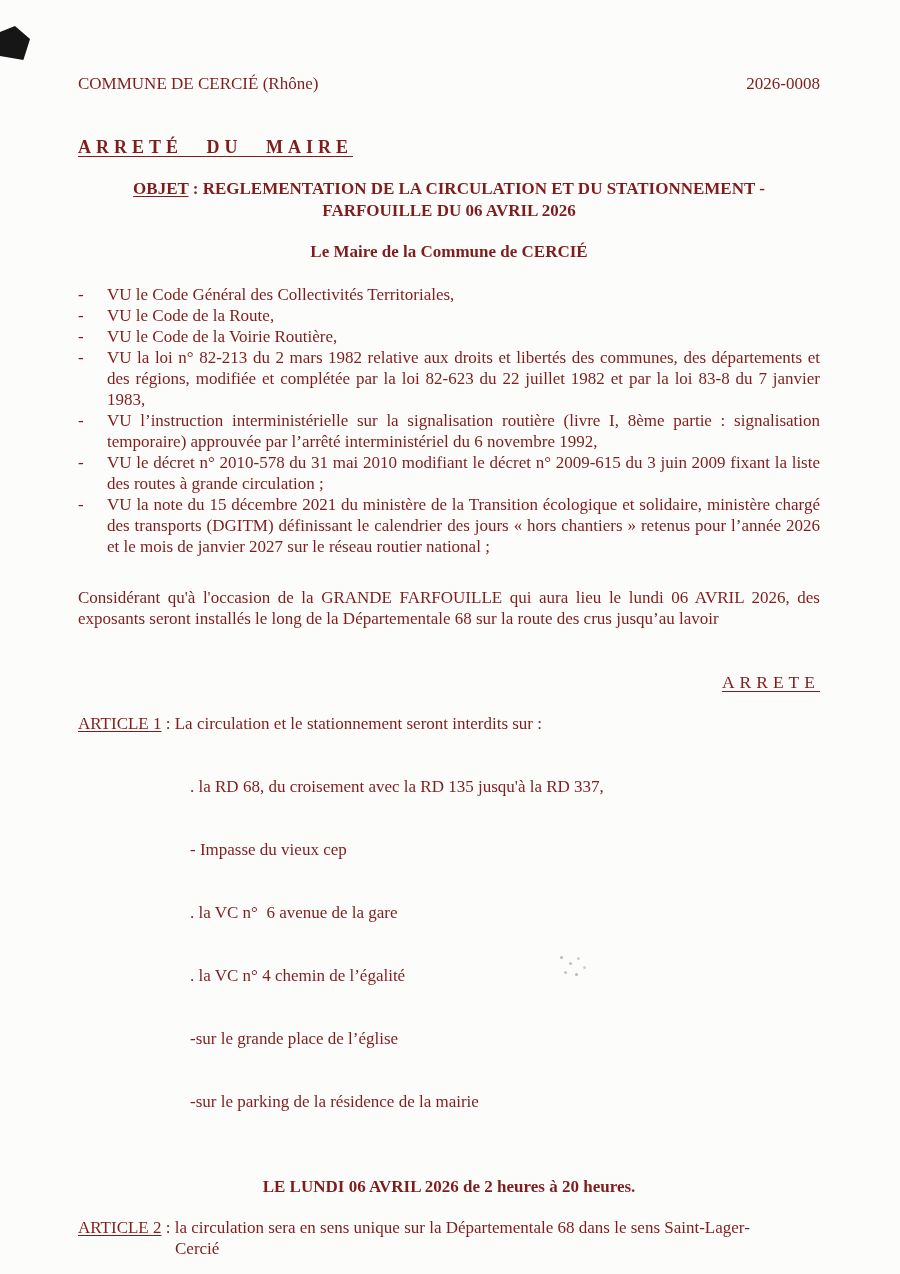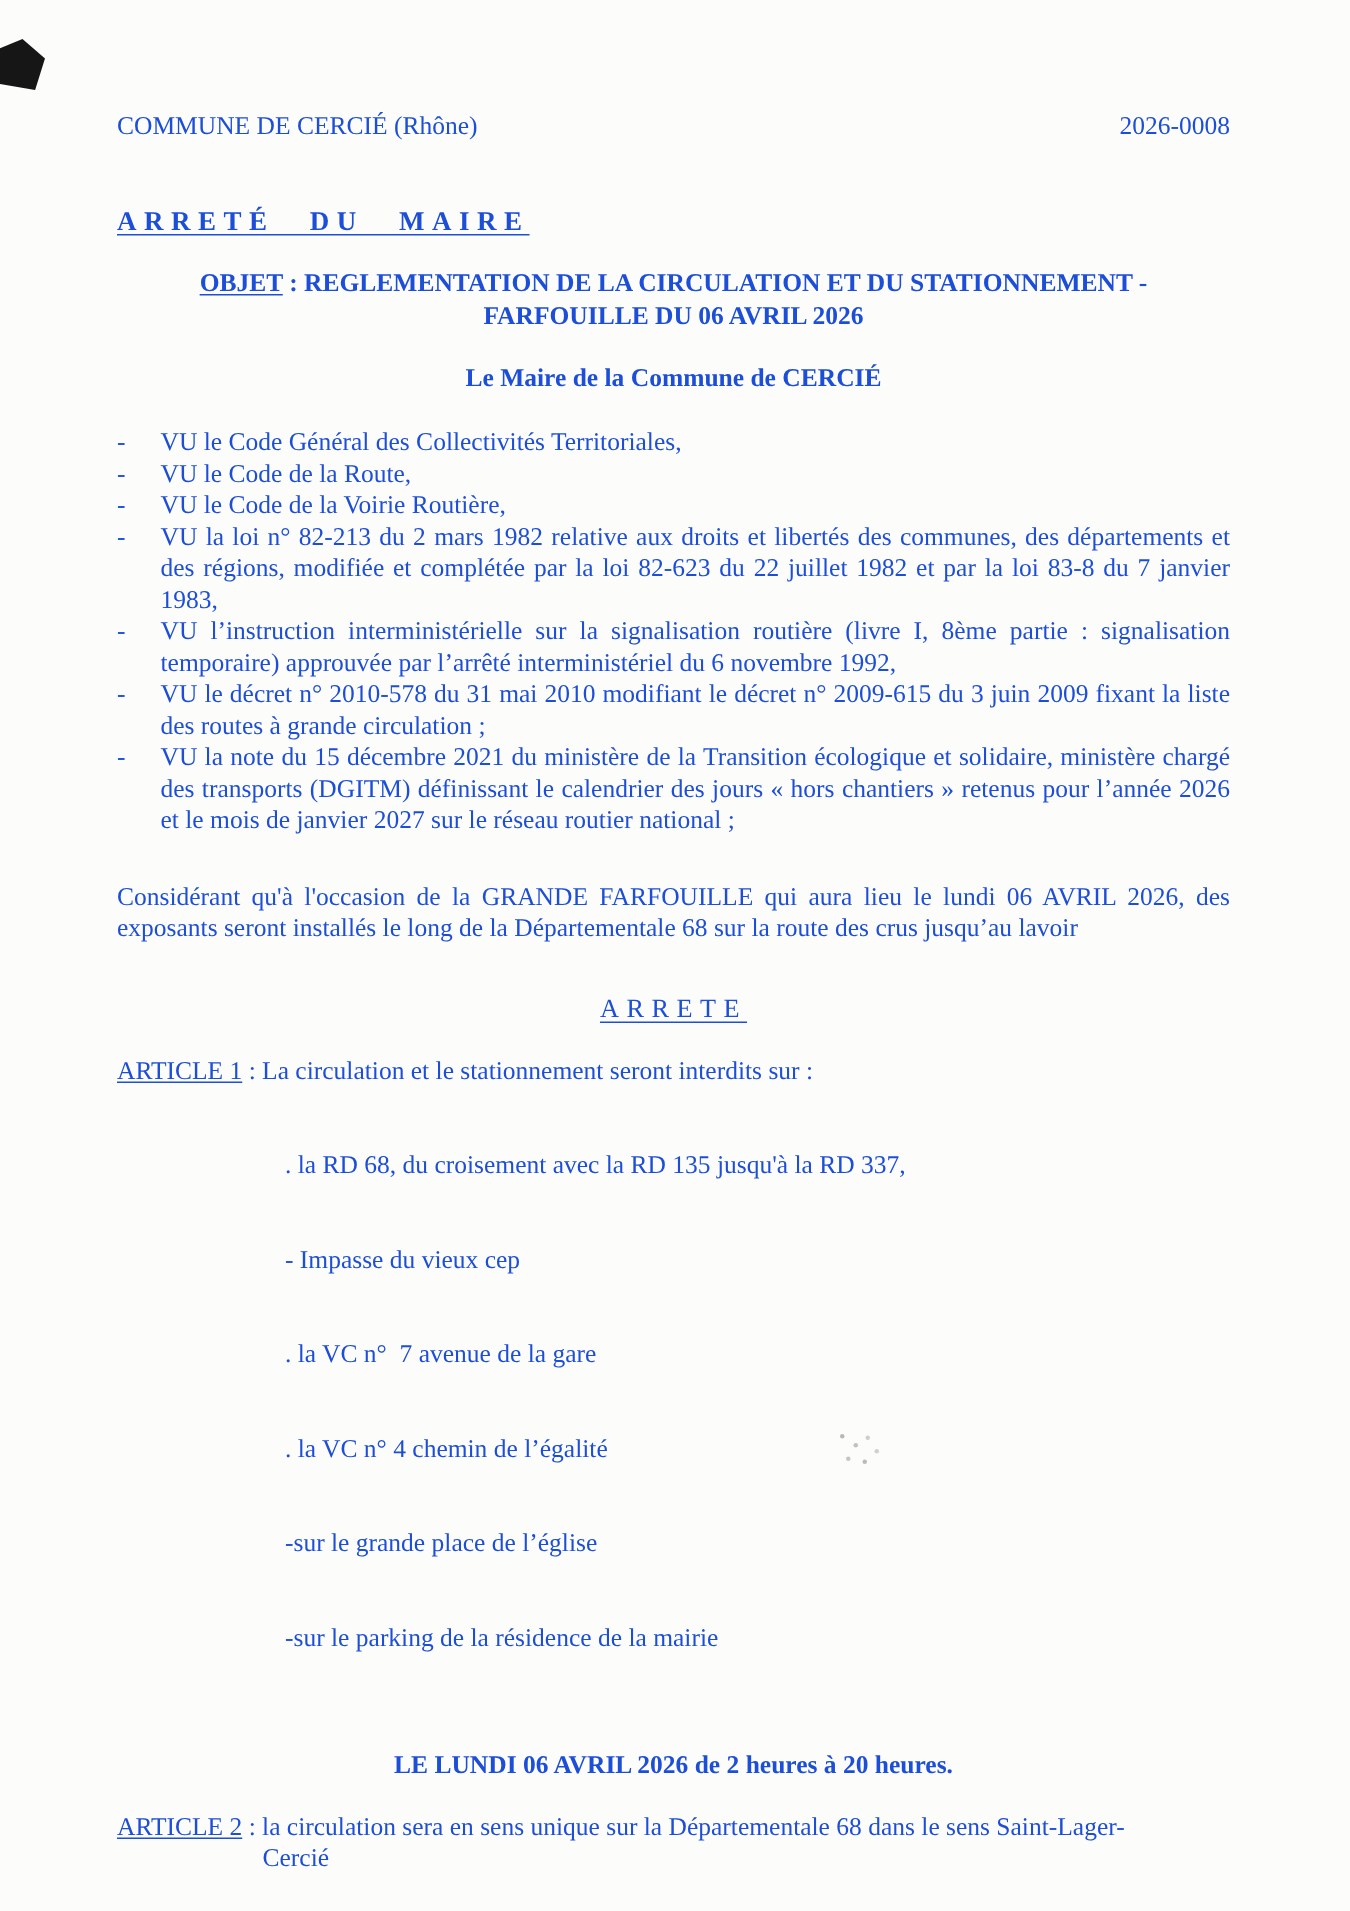--- a/index.html
+++ b/index.html
@@ -9,7 +9,7 @@
     width:900px; height:1274px;
     background:#fcfcfb;
     font-family:"Liberation Serif","DejaVu Serif",serif;
-    color:#1d4ed8;
+    color:#7f1d1d;
     font-size:17px; line-height:21px;
     overflow:hidden;
   }

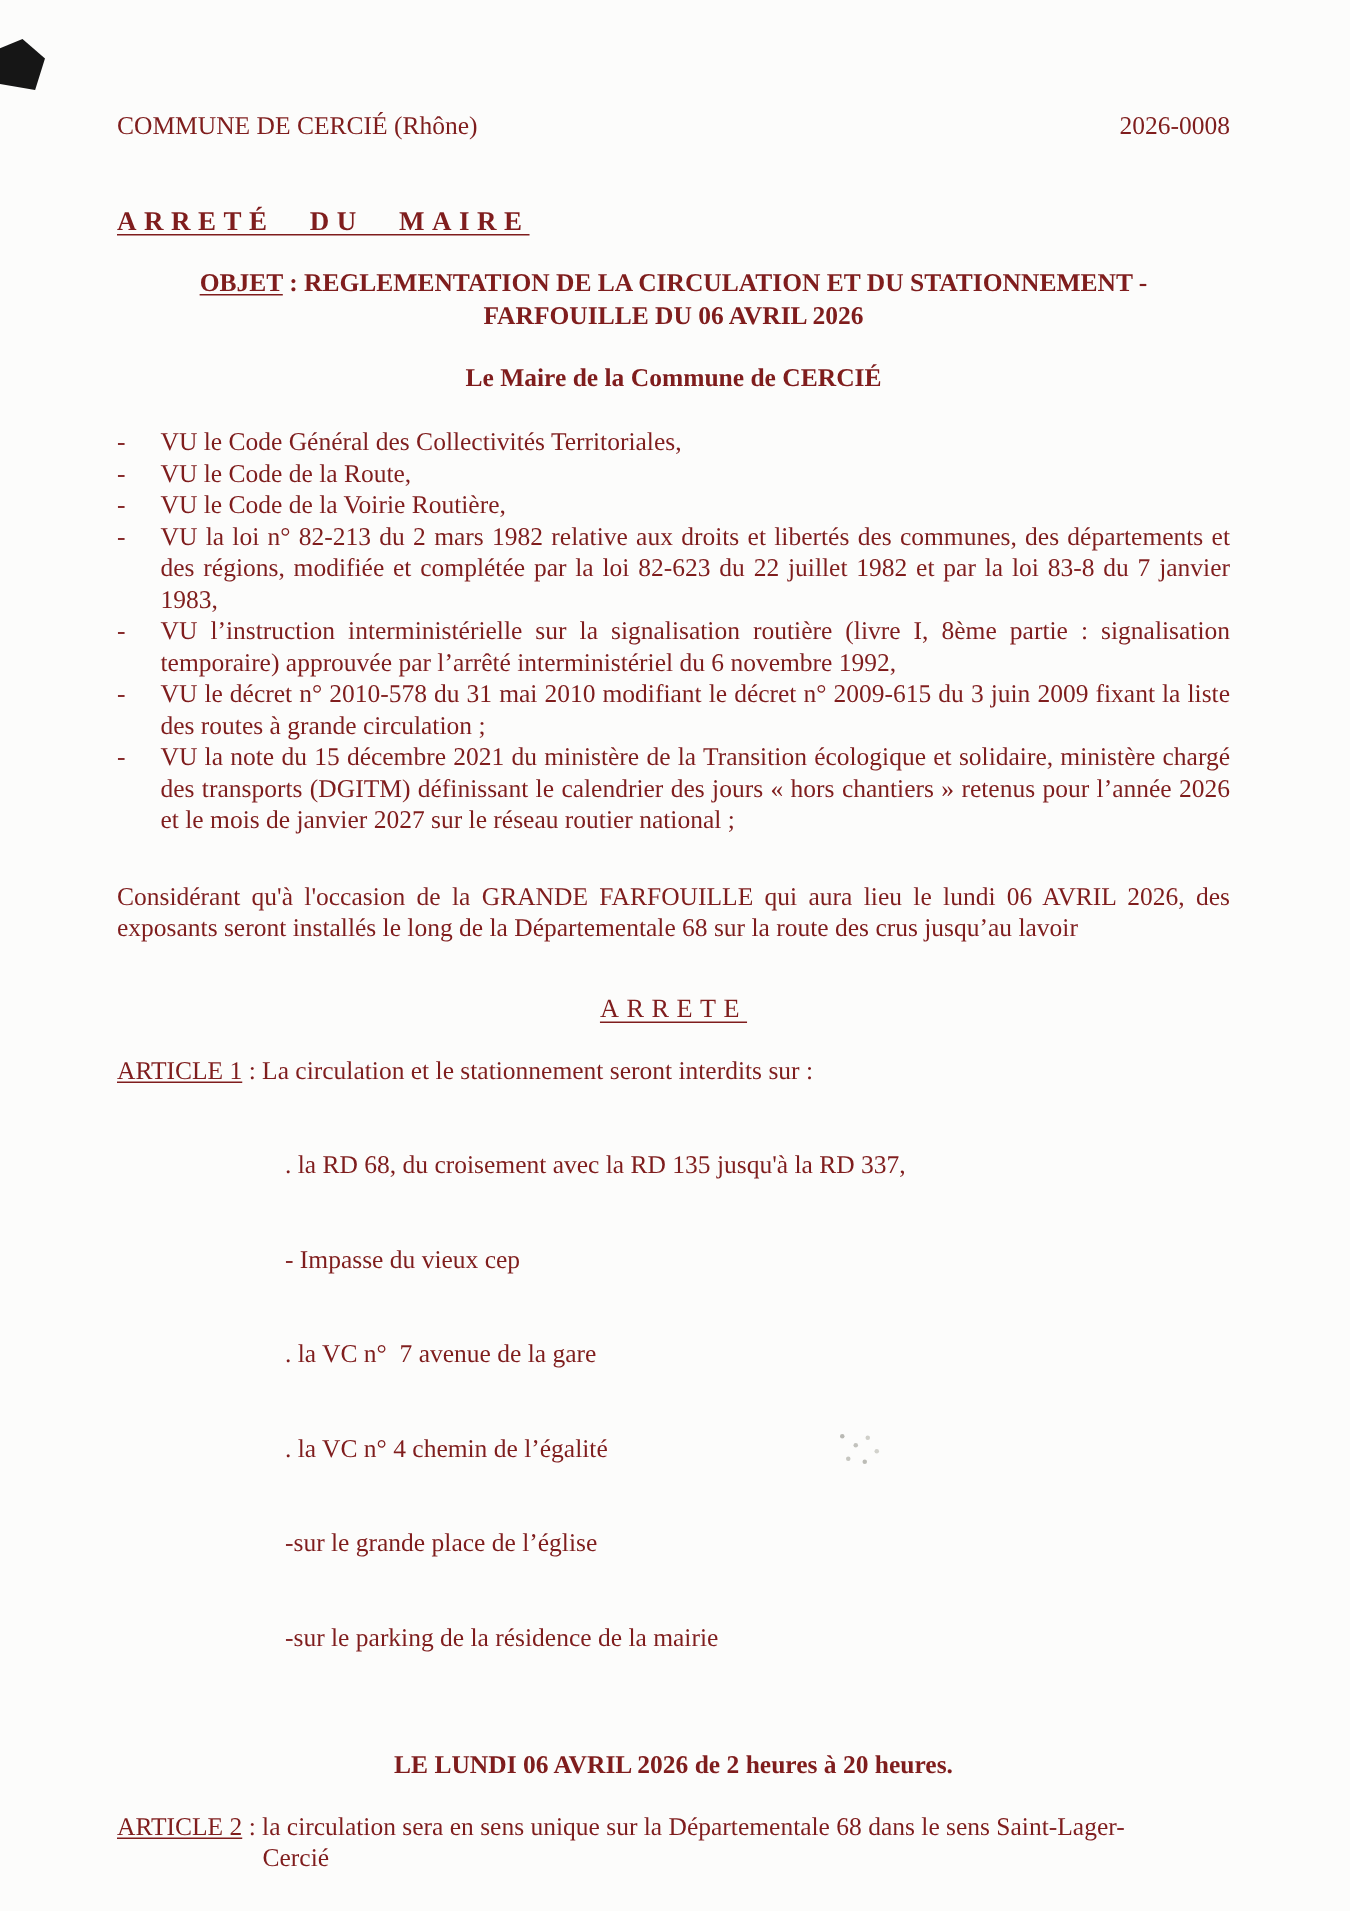--- a/index.html
+++ b/index.html
@@ -42,7 +42,7 @@
   .considerant { margin-top:30px; text-align:justify; }
 
   .arrete {
-    margin-top:32px; text-align:center;
+    margin-top:42px; text-align:right;
     font-size:17.5px; font-weight:normal;
     letter-spacing:5px;
     text-decoration:underline; text-underline-offset:3px;

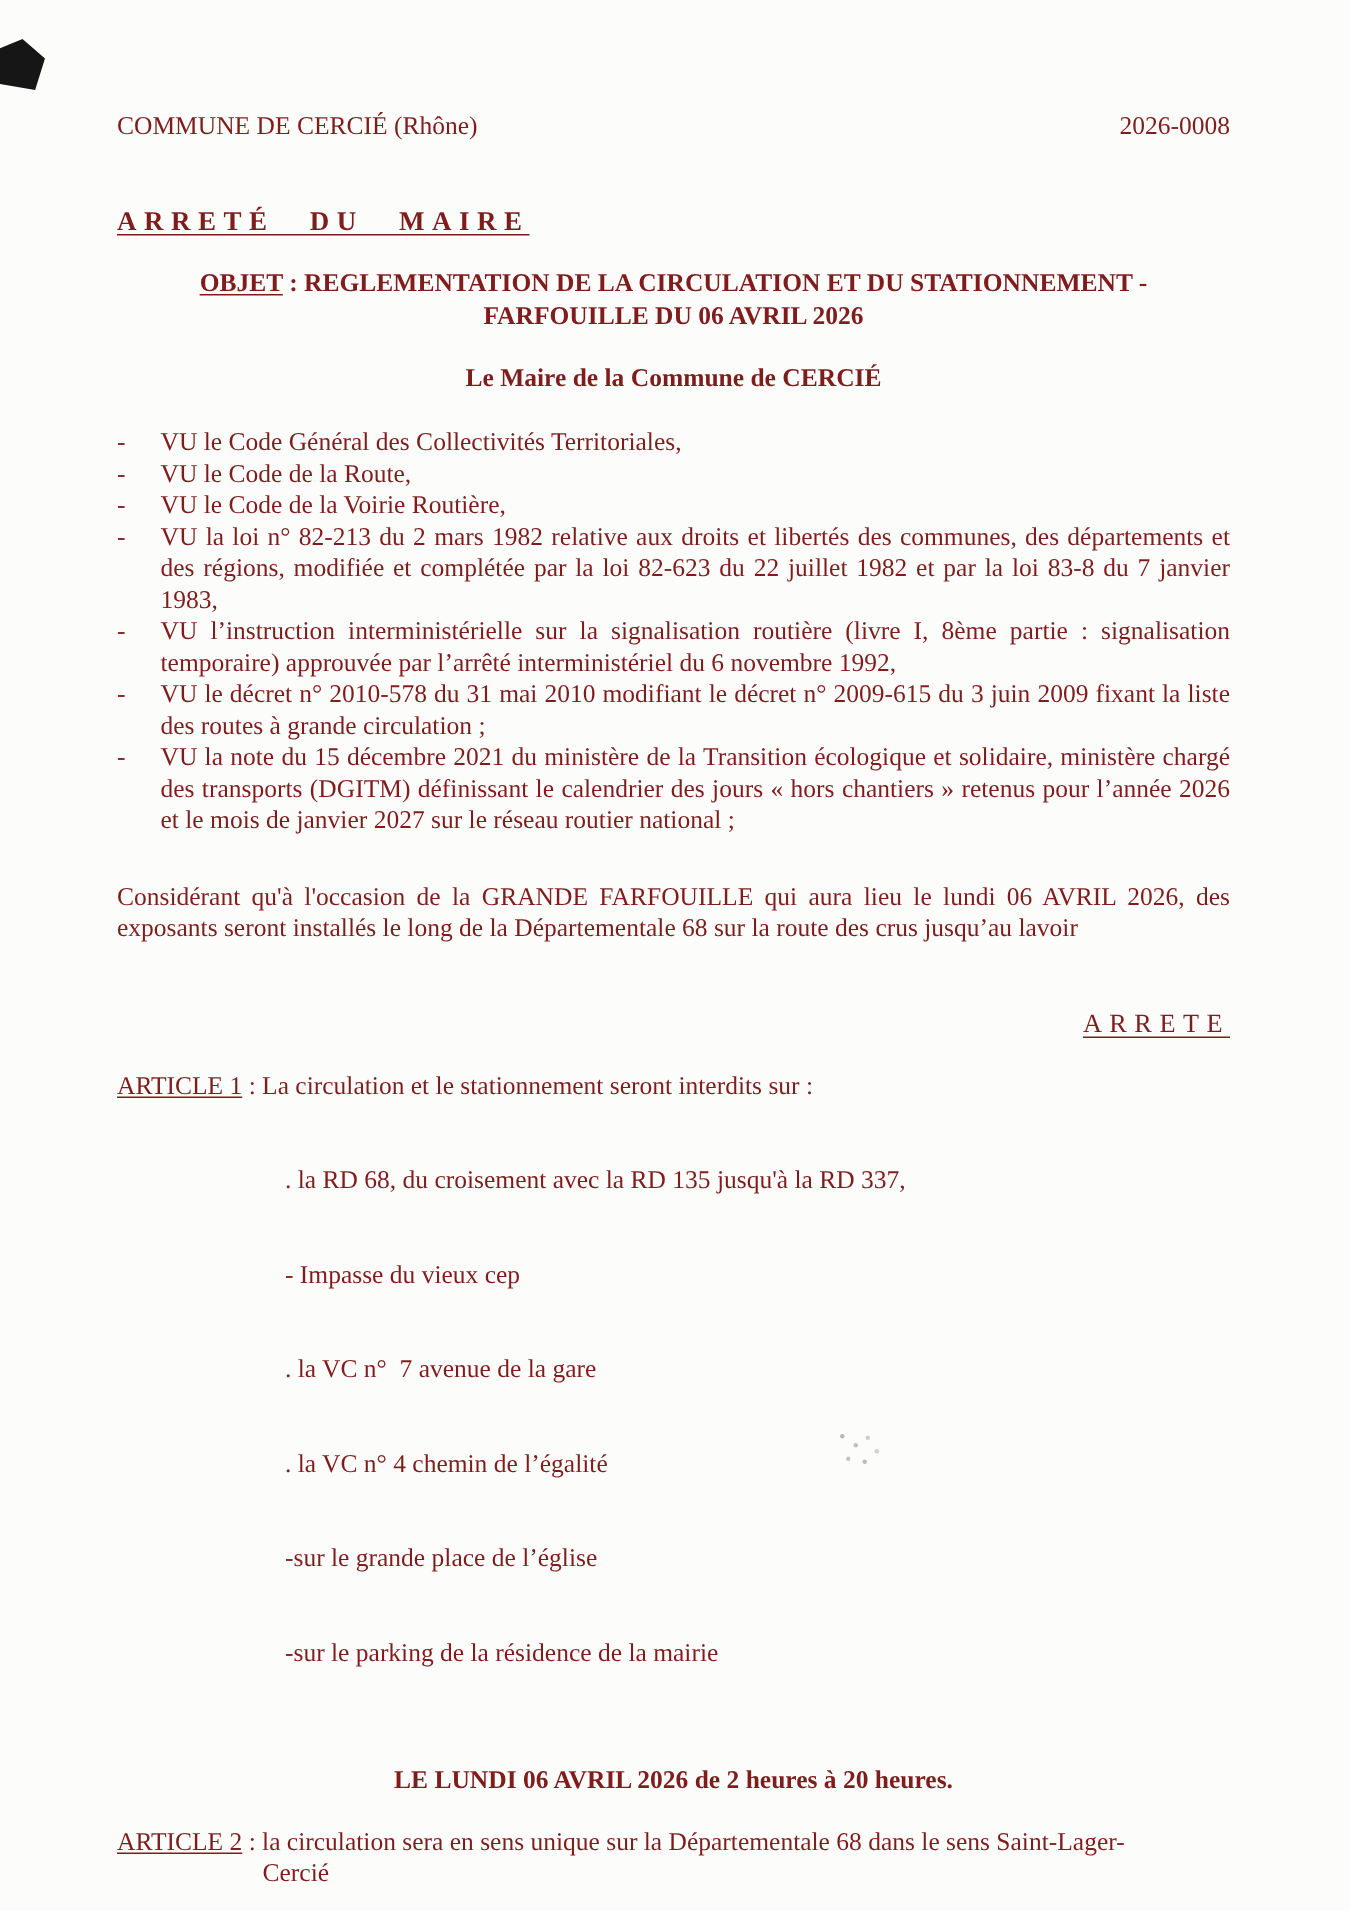--- a/index.html
+++ b/index.html
@@ -132,7 +132,7 @@
     <div class="a1-items">
       <p>. la RD 68, du croisement avec la RD 135 jusqu'à la RD 337,</p>
       <p>- Impasse du vieux cep</p>
-      <p>. la VC n°  7 avenue de la gare</p>
+      <p>. la VC n°  6 avenue de la gare</p>
       <p>. la VC n° 4 chemin de l’égalité</p>
       <p>-sur le grande place de l’église</p>
       <p>-sur le parking de la résidence de la mairie</p>

